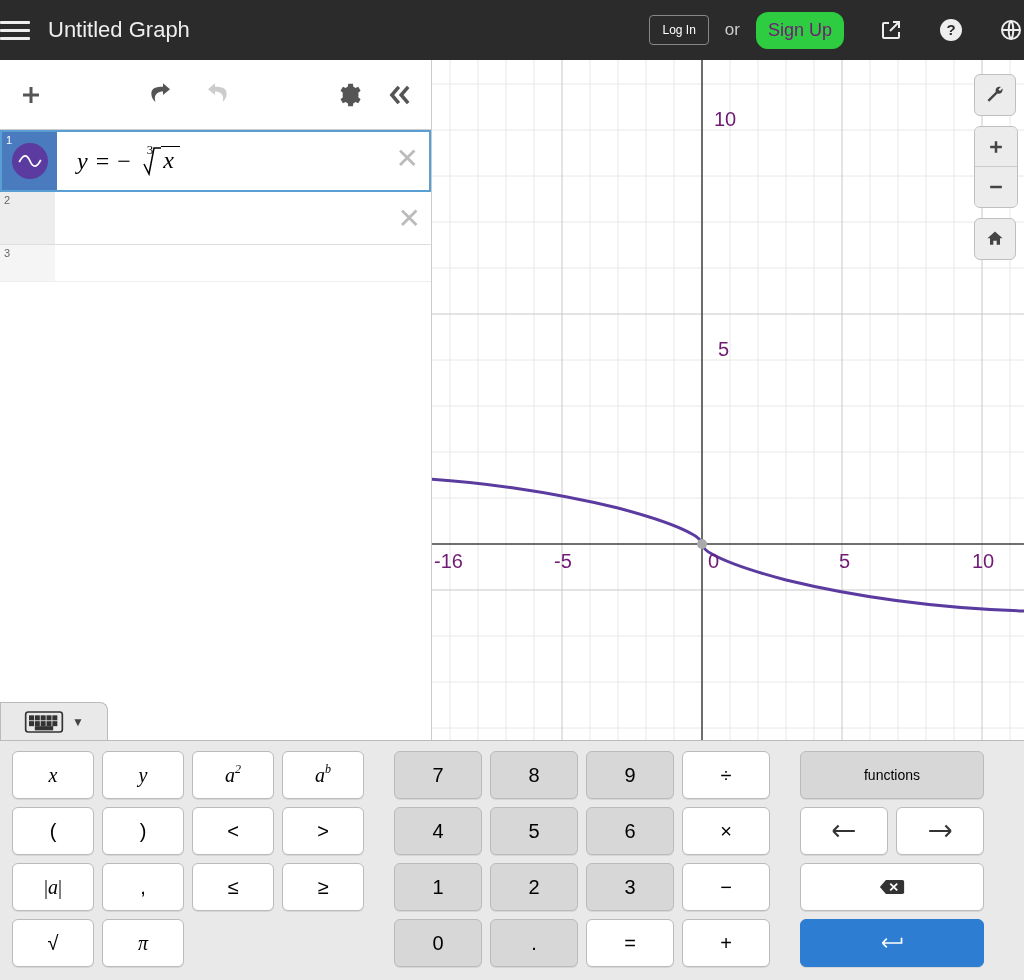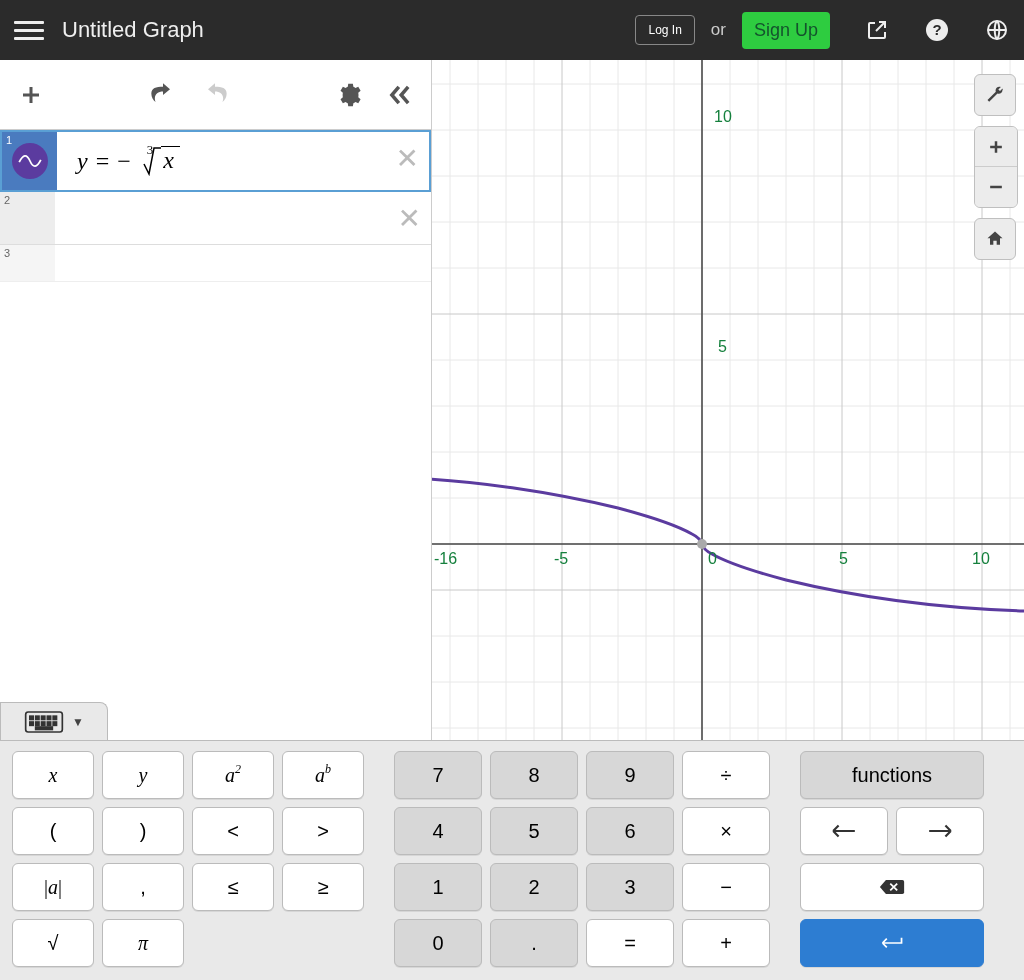--- a/index.html
+++ b/index.html
@@ -6,7 +6,7 @@
 html, body { width: 1024px; height: 980px; font-family: Arial, Helvetica, sans-serif; overflow: hidden; background: #fff; }
 
 
-.header { height: 60px; background: #2b2b2b; display: flex; align-items: center; padding: 0 14px; color: #fff; gap: 12px; }
+.header { height: 60px; background: #2b2b2b; display: flex; align-items: center; padding: 0 0; color: #fff; gap: 12px; }
 .hamburger { width: 30px; height: 30px; display:flex; flex-direction:column; justify-content:center; gap:5px; cursor:pointer;}
 .hamburger span { display:block; height:3px; background:#eee; border-radius:1px;}
 .header-title { font-size: 22px; color:#eee; margin-left:6px;}

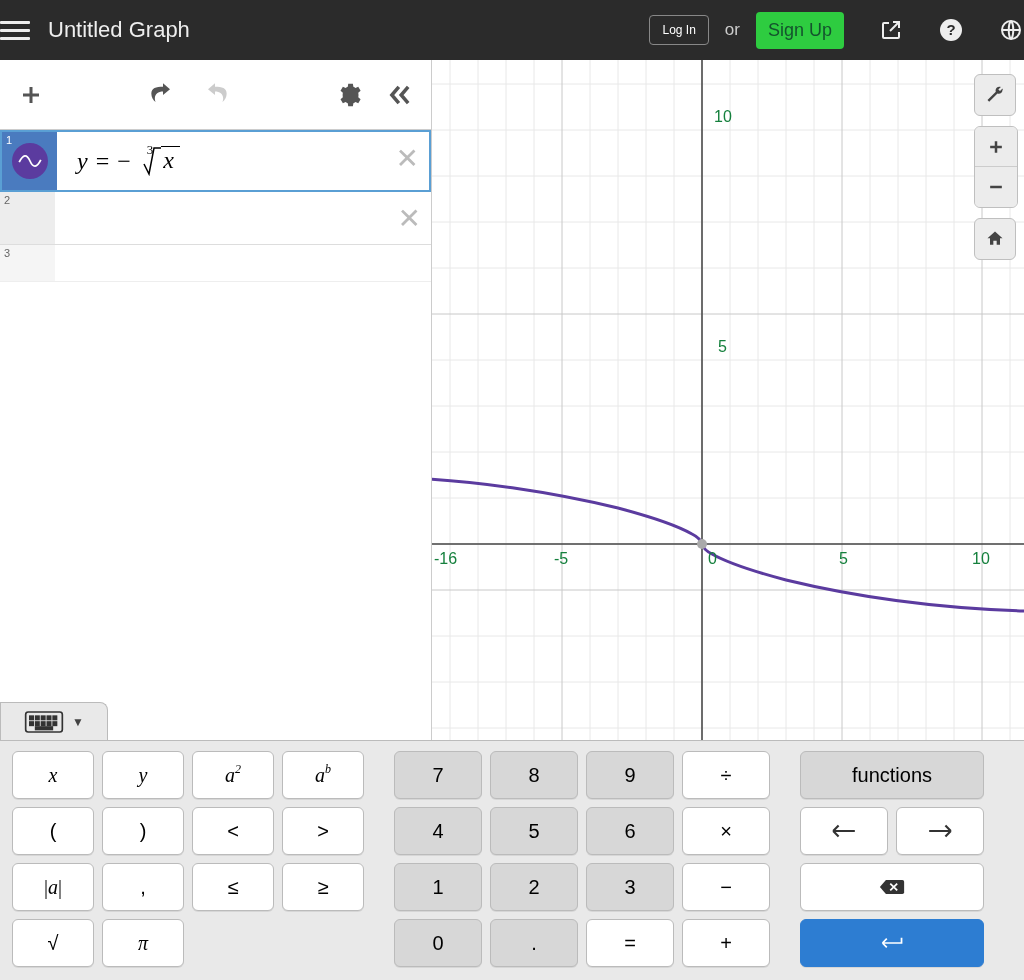--- a/index.html
+++ b/index.html
@@ -13,7 +13,7 @@
 .header-spacer { flex:1; }
 .login-btn { border:1px solid #888; background:transparent; color:#fff; padding:7px 12px; border-radius:4px; font-size:12px; cursor:pointer;}
 .or-text { color:#ccc; font-size:17px; margin:0 4px;}
-.signup-btn { border:none; background:#2ecc40; color:#14532d; padding:8px 12px; border-radius:4px; font-size:18px; cursor:pointer;}
+.signup-btn { border:none; background:#2ecc40; color:#701a75; padding:8px 12px; border-radius:12px; font-size:18px; cursor:pointer;}
 .header-icon { width:26px; height:26px; color:#eee; margin-left:22px; cursor:pointer; display:flex; align-items:center; justify-content:center;}
 .header-icon svg { width:24px; height:24px; }
 

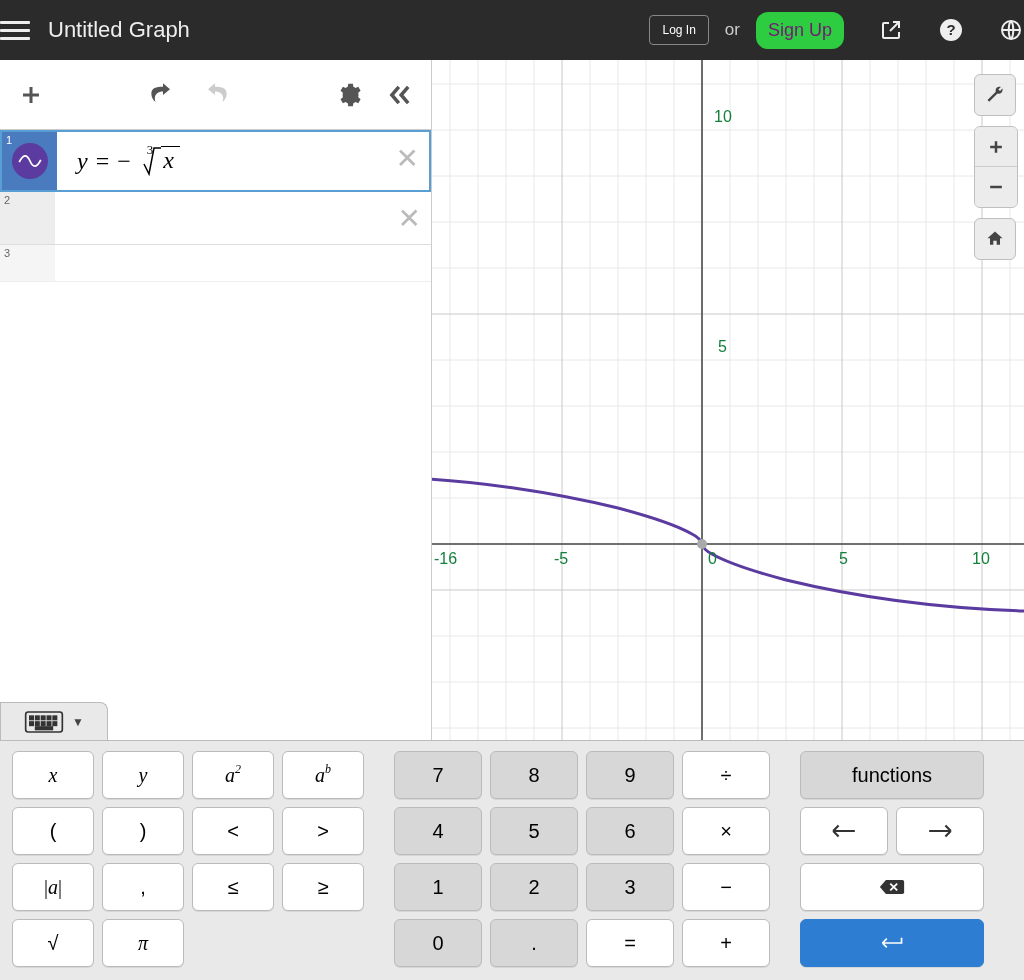--- a/index.html
+++ b/index.html
@@ -58,7 +58,7 @@
 
 .graph-panel { flex:1; position:relative; background:#fff; overflow:hidden;}
 .graph-svg { position:absolute; left:0; top:0; width:100%; height:100%;}
-.axis-label { position:absolute; font-size:16px; color:#15803d; font-family:Arial,sans-serif;}
+.axis-label { position:absolute; font-size:20px; color:#701a75; font-family:Arial,sans-serif;}
 .graph-controls { position:absolute; right:6px; top:14px; display:flex; flex-direction:column; gap:10px; }
 .gcontrol { width:42px; height:42px; background:#ececec; border:1px solid #bfbfbf; border-radius:6px; display:flex; align-items:center; justify-content:center; cursor:pointer; color:#444;}
 .gcontrol svg { width:20px; height:20px; }

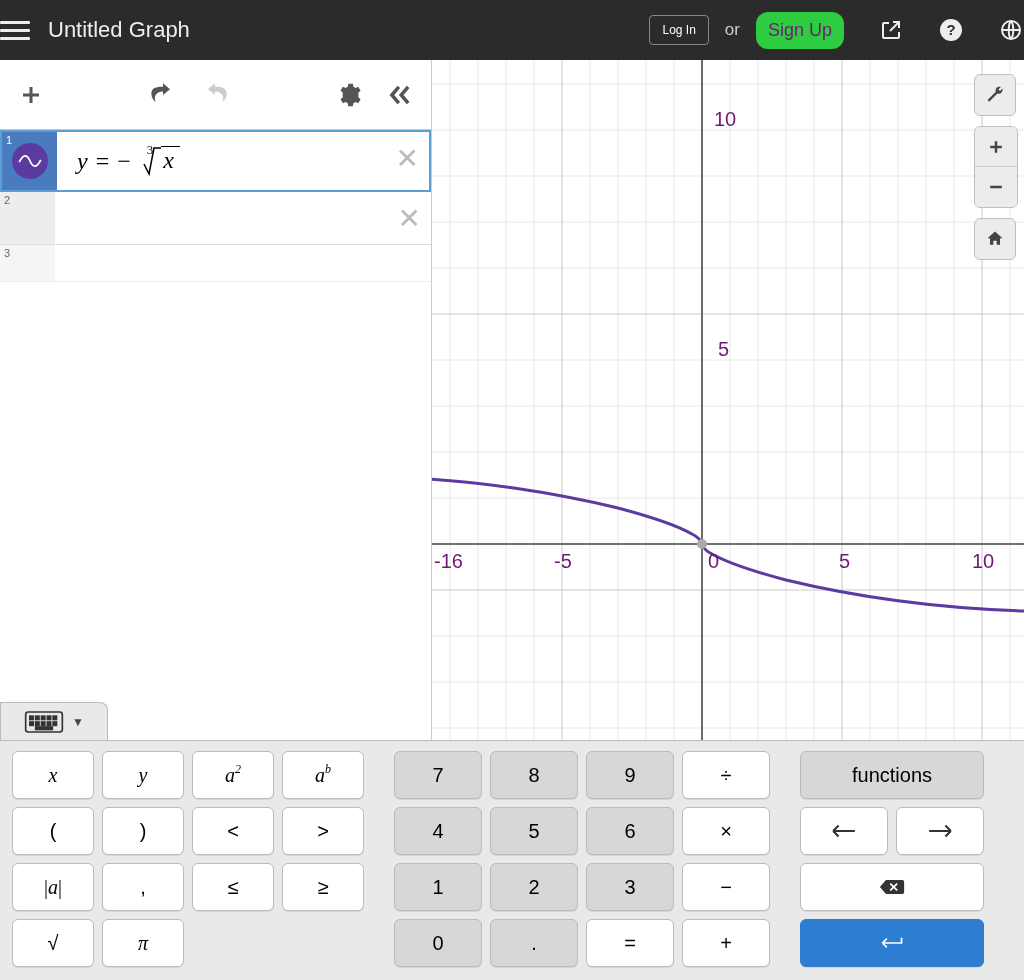--- a/index.html
+++ b/index.html
@@ -79,7 +79,7 @@
 .sec-nums { grid-template-columns: repeat(4, 88px); grid-template-rows: repeat(4, 48px);}
 .sec-fns  { grid-template-columns: repeat(2, 88px); grid-template-rows: 48px 48px 48px 48px; }
 .key { background:#fff; border:1px solid #bbb; border-radius:6px; display:flex; align-items:center; justify-content:center; font-size:20px; font-family:'Times New Roman',serif; font-style:italic; cursor:pointer; box-shadow:0 1px 0 rgba(0,0,0,0.08);}
-.key.fn-wide { grid-column: span 2; font-family:Arial,sans-serif; font-style:normal; font-size:20px;}
+.key.fn-wide { grid-column: span 2; font-family:Arial,sans-serif; font-style:normal; font-size:14px;}
 .key.wide2 { grid-column: span 2; font-family:Arial,sans-serif; font-style:normal; letter-spacing:2px; font-size:18px;}
 .key.gray { background:#d7d7d7;}
 .key.upright { font-style:normal; font-family:Arial,sans-serif;}

